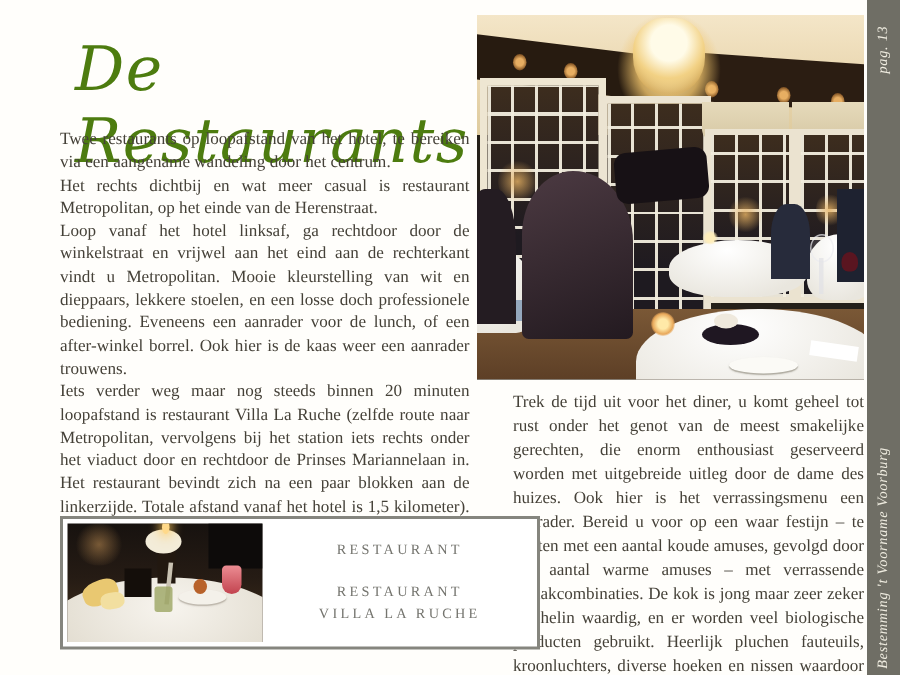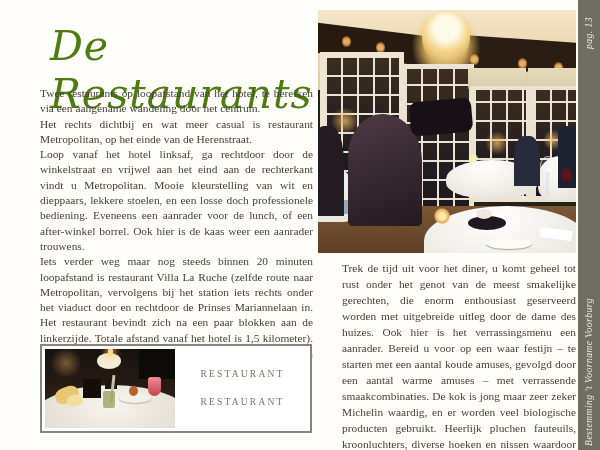--- a/index.html
+++ b/index.html
@@ -87,7 +87,7 @@
   .wine{left:243px;top:158px;width:11px;height:13px;background:#5a1520;border-radius:50% 50% 40% 40%;}
 
   
-  .info-box{position:absolute;left:40px;top:344px;width:272px;height:89px;
+  .info-box{position:absolute;left:40px;top:344px;width:320px;height:89px;
             border:2px solid #85857e;background:#ffffff;box-sizing:border-box;
             display:flex;align-items:center;}
   .box-photo{position:relative;width:130px;height:79px;margin-left:3px;overflow:hidden;

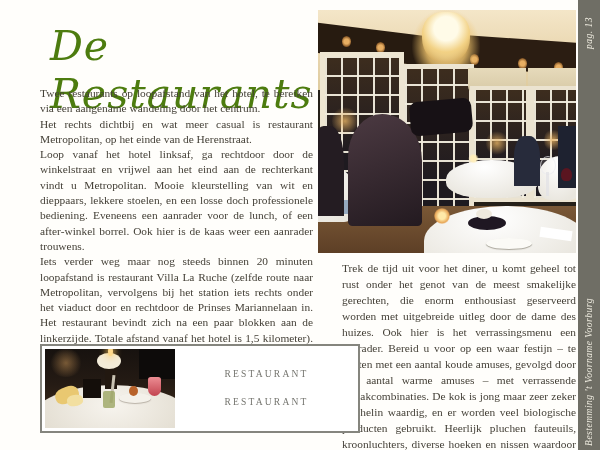--- a/index.html
+++ b/index.html
@@ -203,6 +203,7 @@
       </div>
       <div class="label-group">
         <div>RESTAURANT</div>
+        <div>VILLA LA RUCHE</div>
       </div>
     </div>
   </div>

